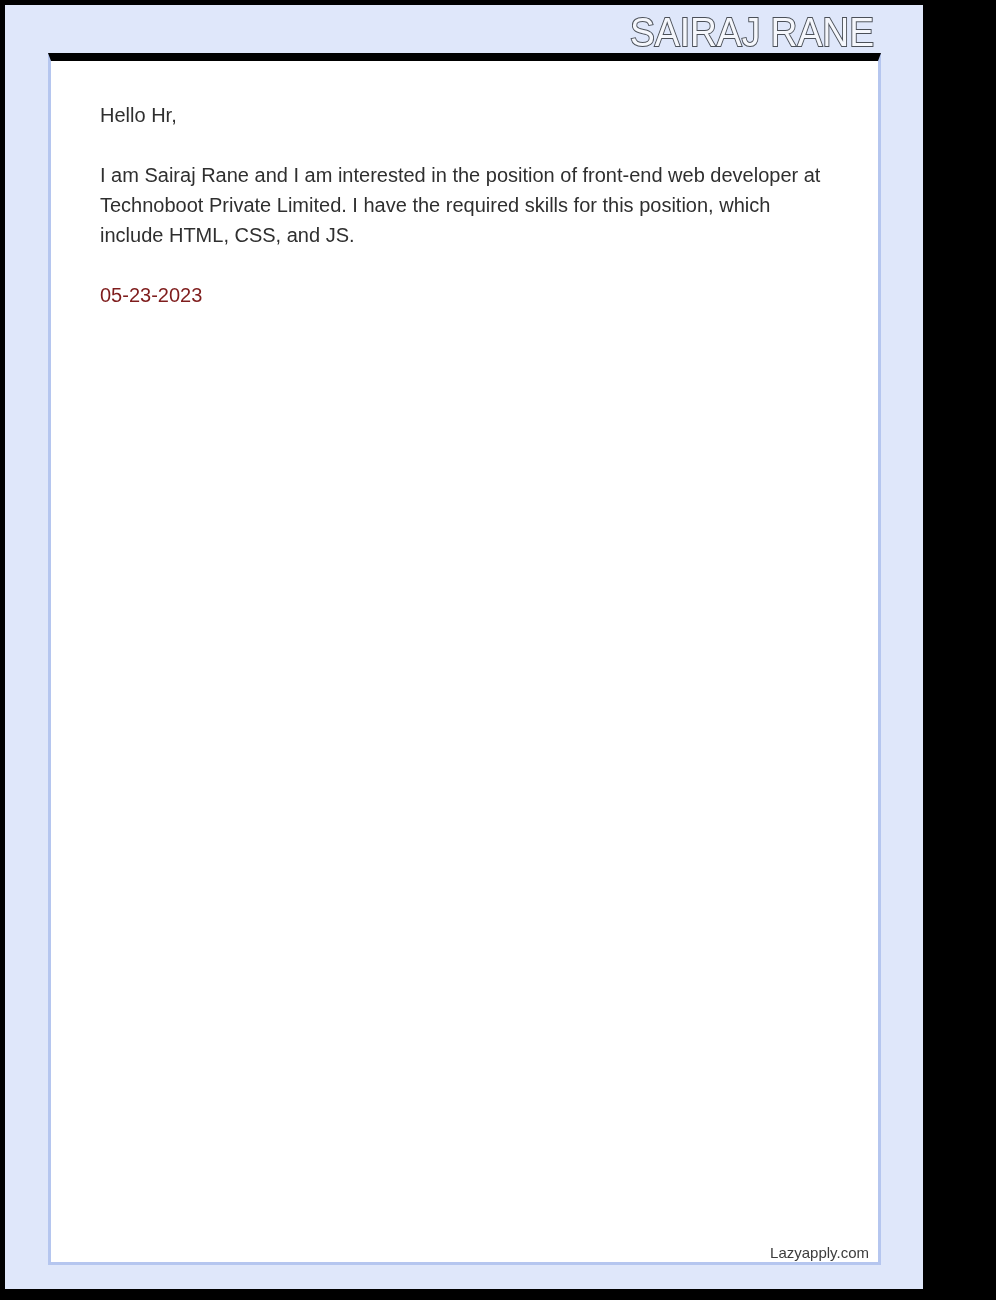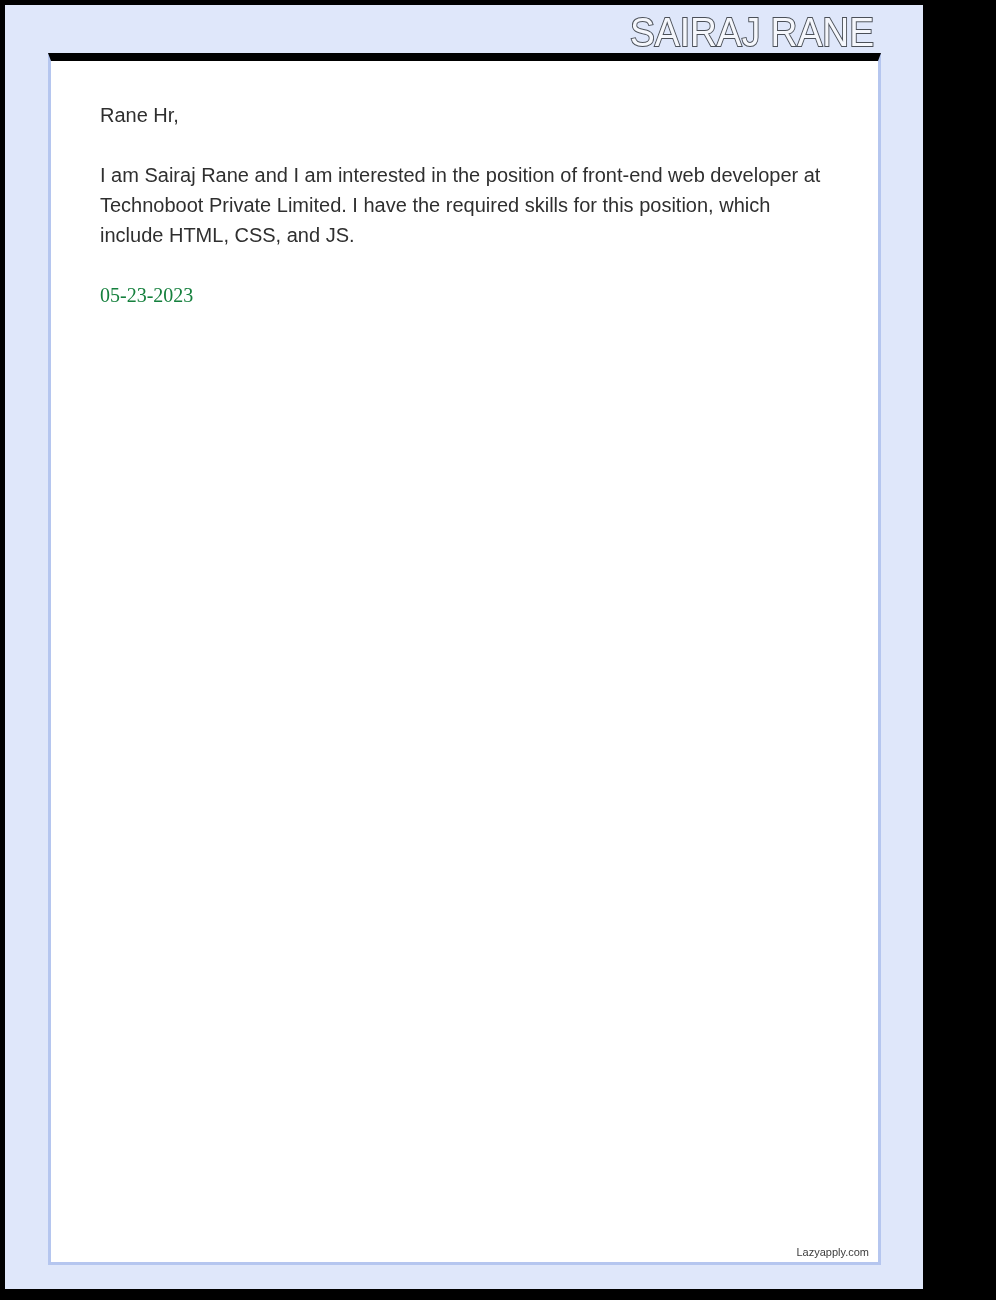--- a/index.html
+++ b/index.html
@@ -77,7 +77,7 @@
 
   <div class="card">
     <div class="letter">
-      <p>Rane Hr,</p>
+      <p>Hello Hr,</p>
       <p>I am Sairaj Rane and I am interested in the position of front-end web developer at Technoboot Private Limited. I have the required skills for this position, which include HTML, CSS, and JS.</p>
       <div class="letter-date" style="color: #15803d; font-family: Liberation Serif, serif;">05-23-2023</div>
     </div>

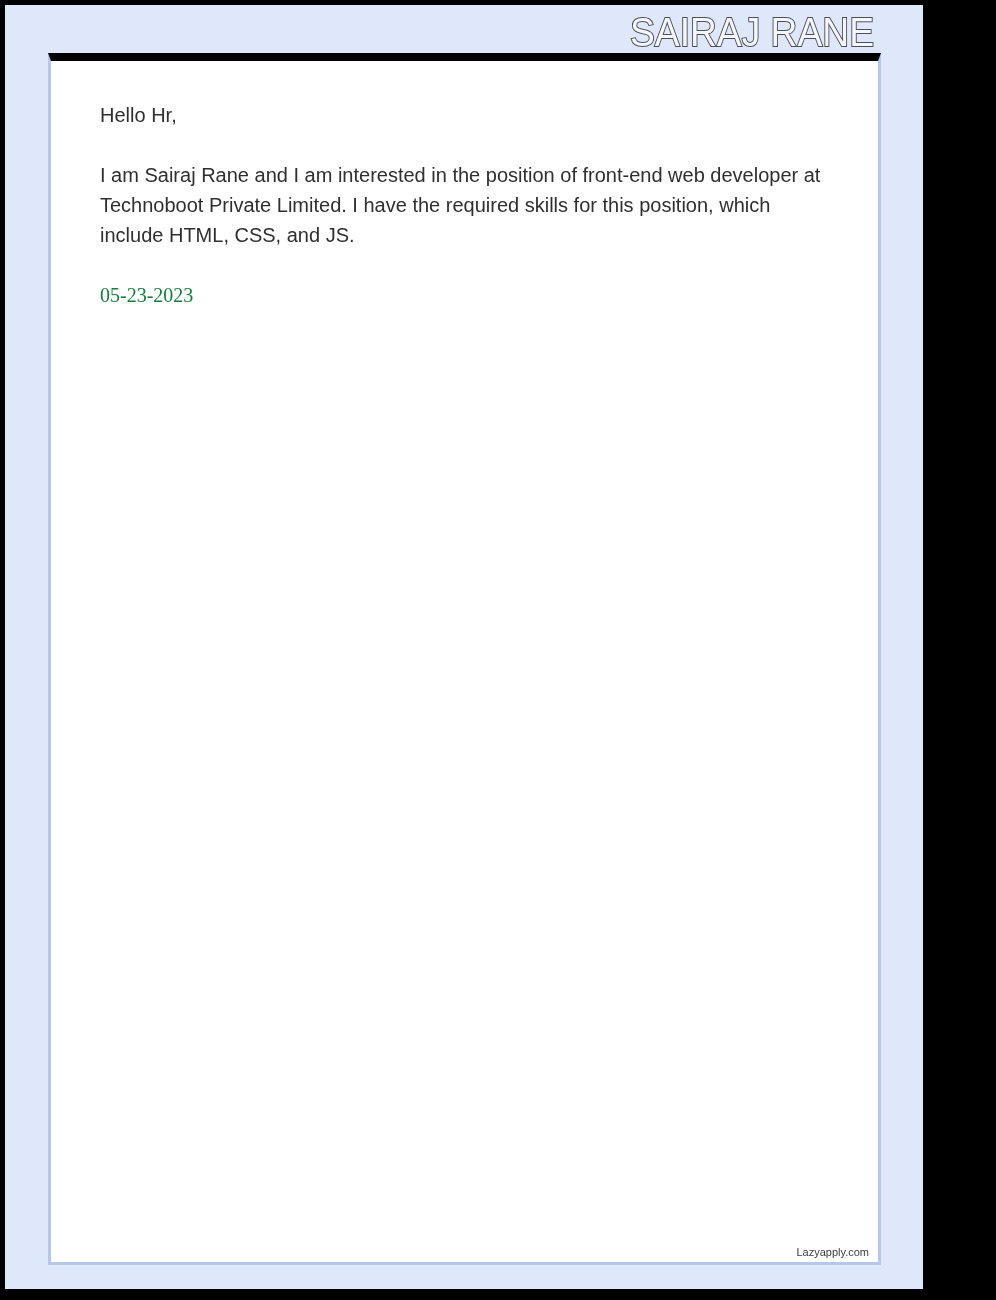--- a/index.html
+++ b/index.html
@@ -79,7 +79,7 @@
     <div class="letter">
       <p>Hello Hr,</p>
       <p>I am Sairaj Rane and I am interested in the position of front-end web developer at Technoboot Private Limited. I have the required skills for this position, which include HTML, CSS, and JS.</p>
-      <div class="letter-date" style="color: #15803d; font-family: Liberation Serif, serif;">05-23-2023</div>
+      <div class="letter-date" style="color: #7f1d1d;">05-23-2023</div>
     </div>
 
     <div class="card-footer">Lazyapply.com</div>

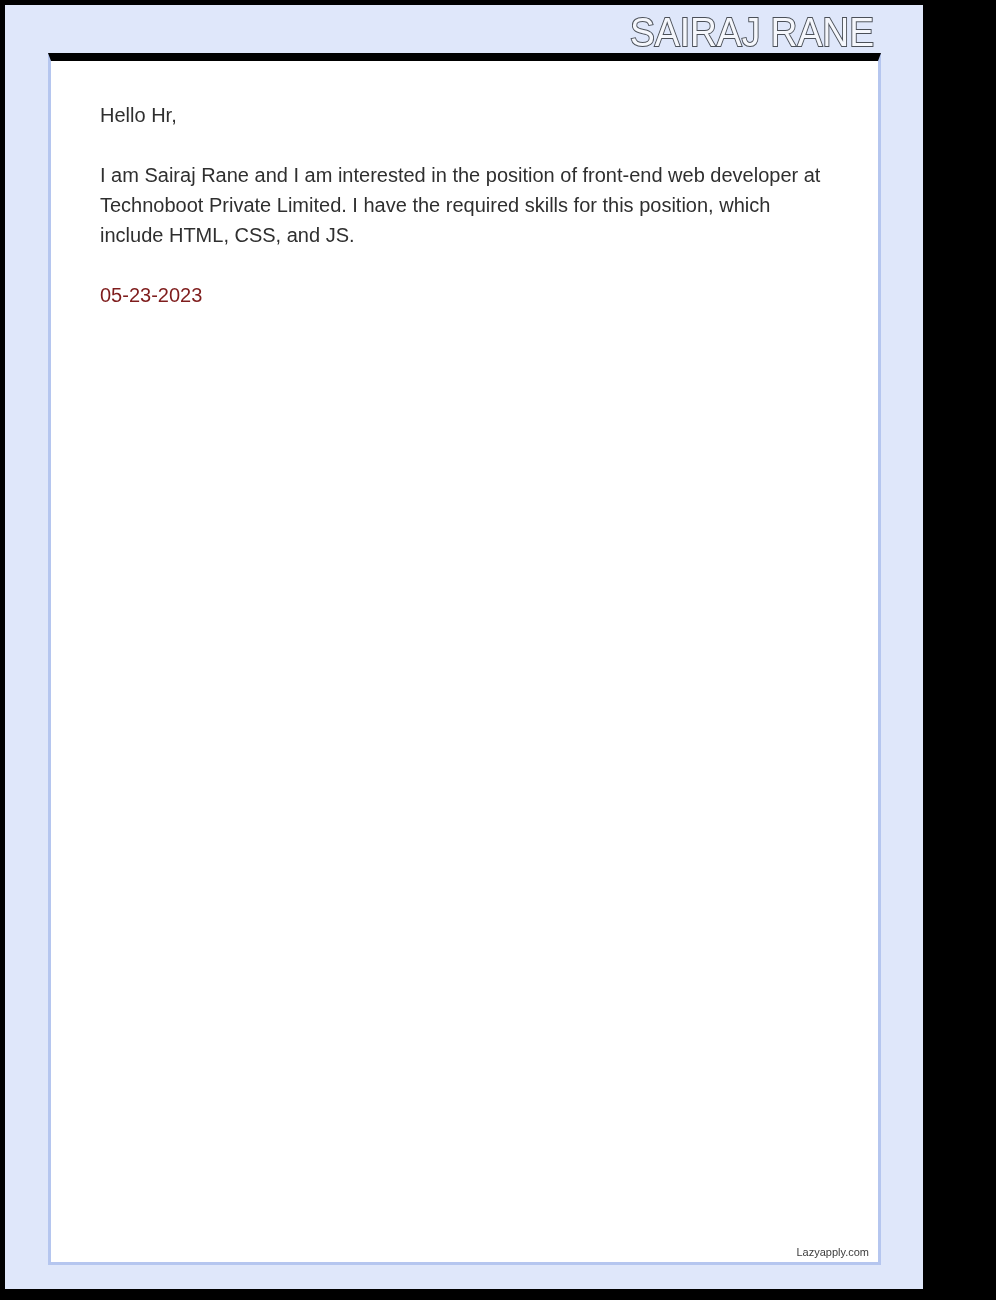--- a/index.html
+++ b/index.html
@@ -58,7 +58,7 @@
     margin-top: auto;
     text-align: right;
     padding: 0 9px 2px 12px;
-    font-size: 11px;
+    font-size: 15px;
     line-height: 15px;
     color: #3c3c3c;
     font-weight: 300;

